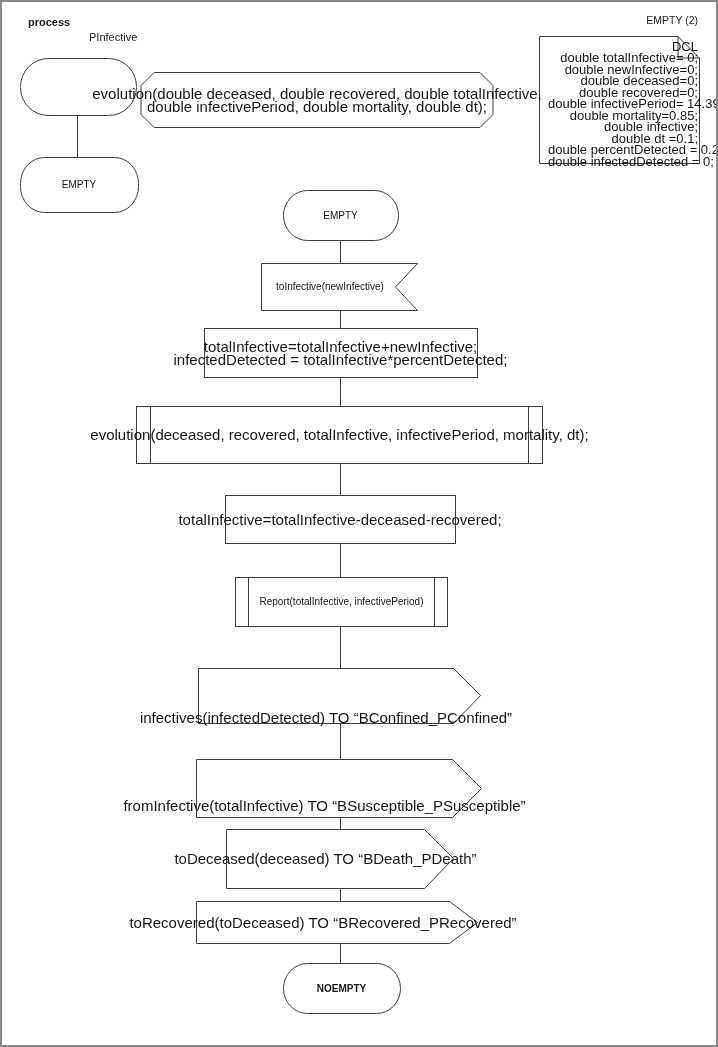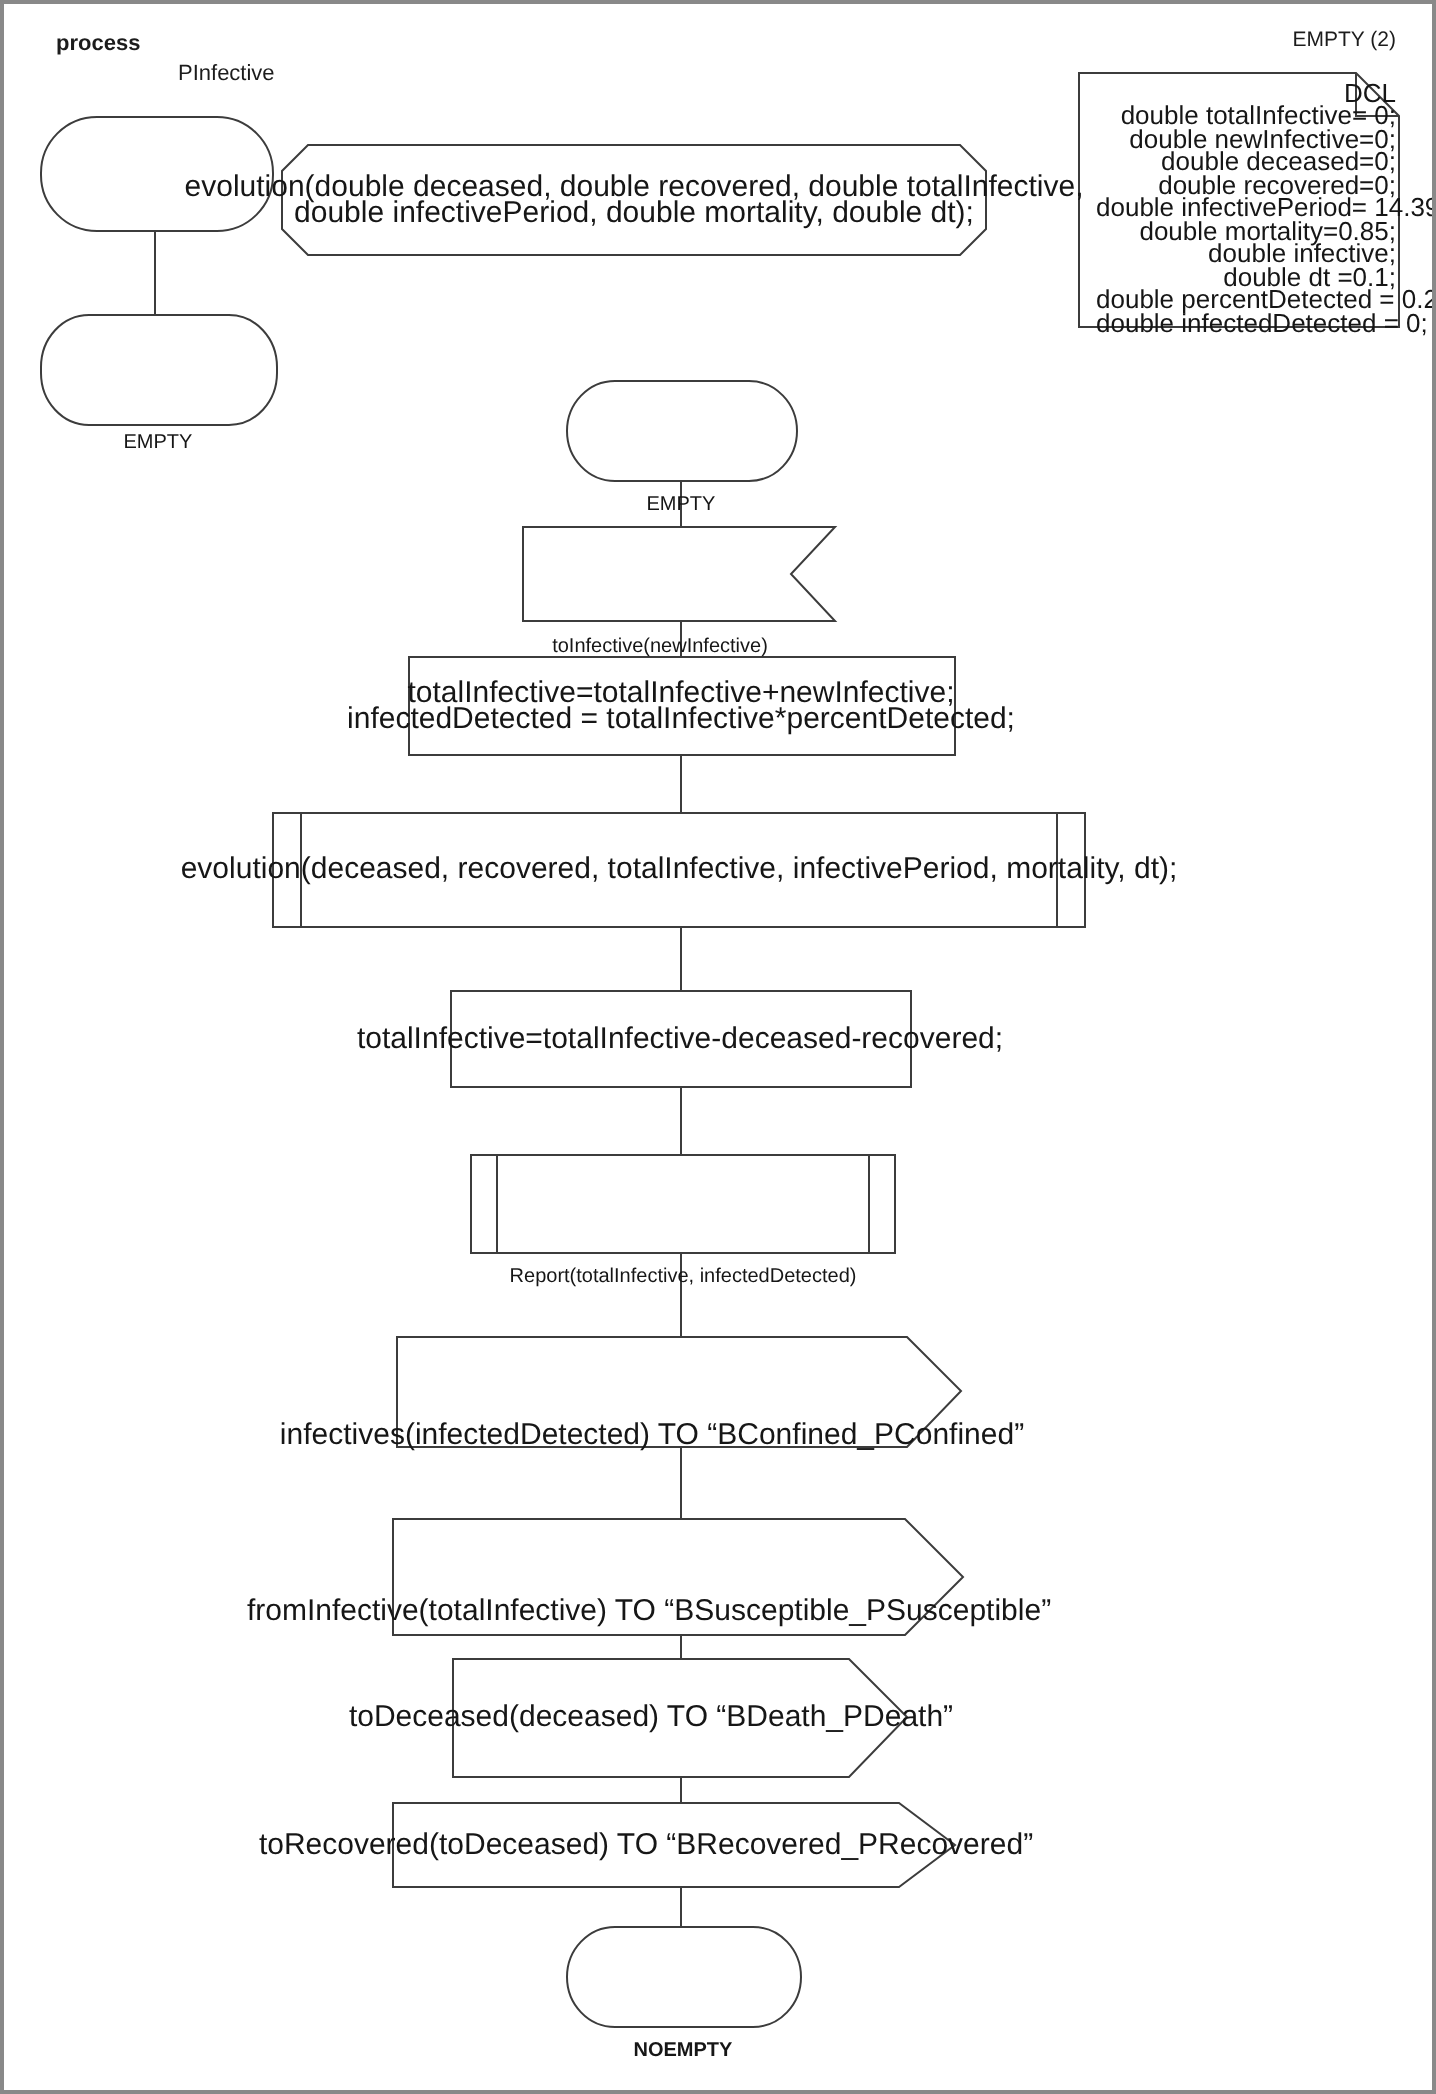--- a/index.html
+++ b/index.html
@@ -14,7 +14,7 @@
     position:absolute;display:flex;align-items:center;justify-content:center;
     text-align:center;font-size:15px;line-height:13px;white-space:pre;color:#161616;
   }
-  .lbl.s10{font-size:10px;margin-top:37px;}
+  .lbl.s10{font-size:10px;}
   .hdr{position:absolute;font-size:11px;white-space:pre;}
   .hdr.b{font-weight:bold;}
   .dcl{

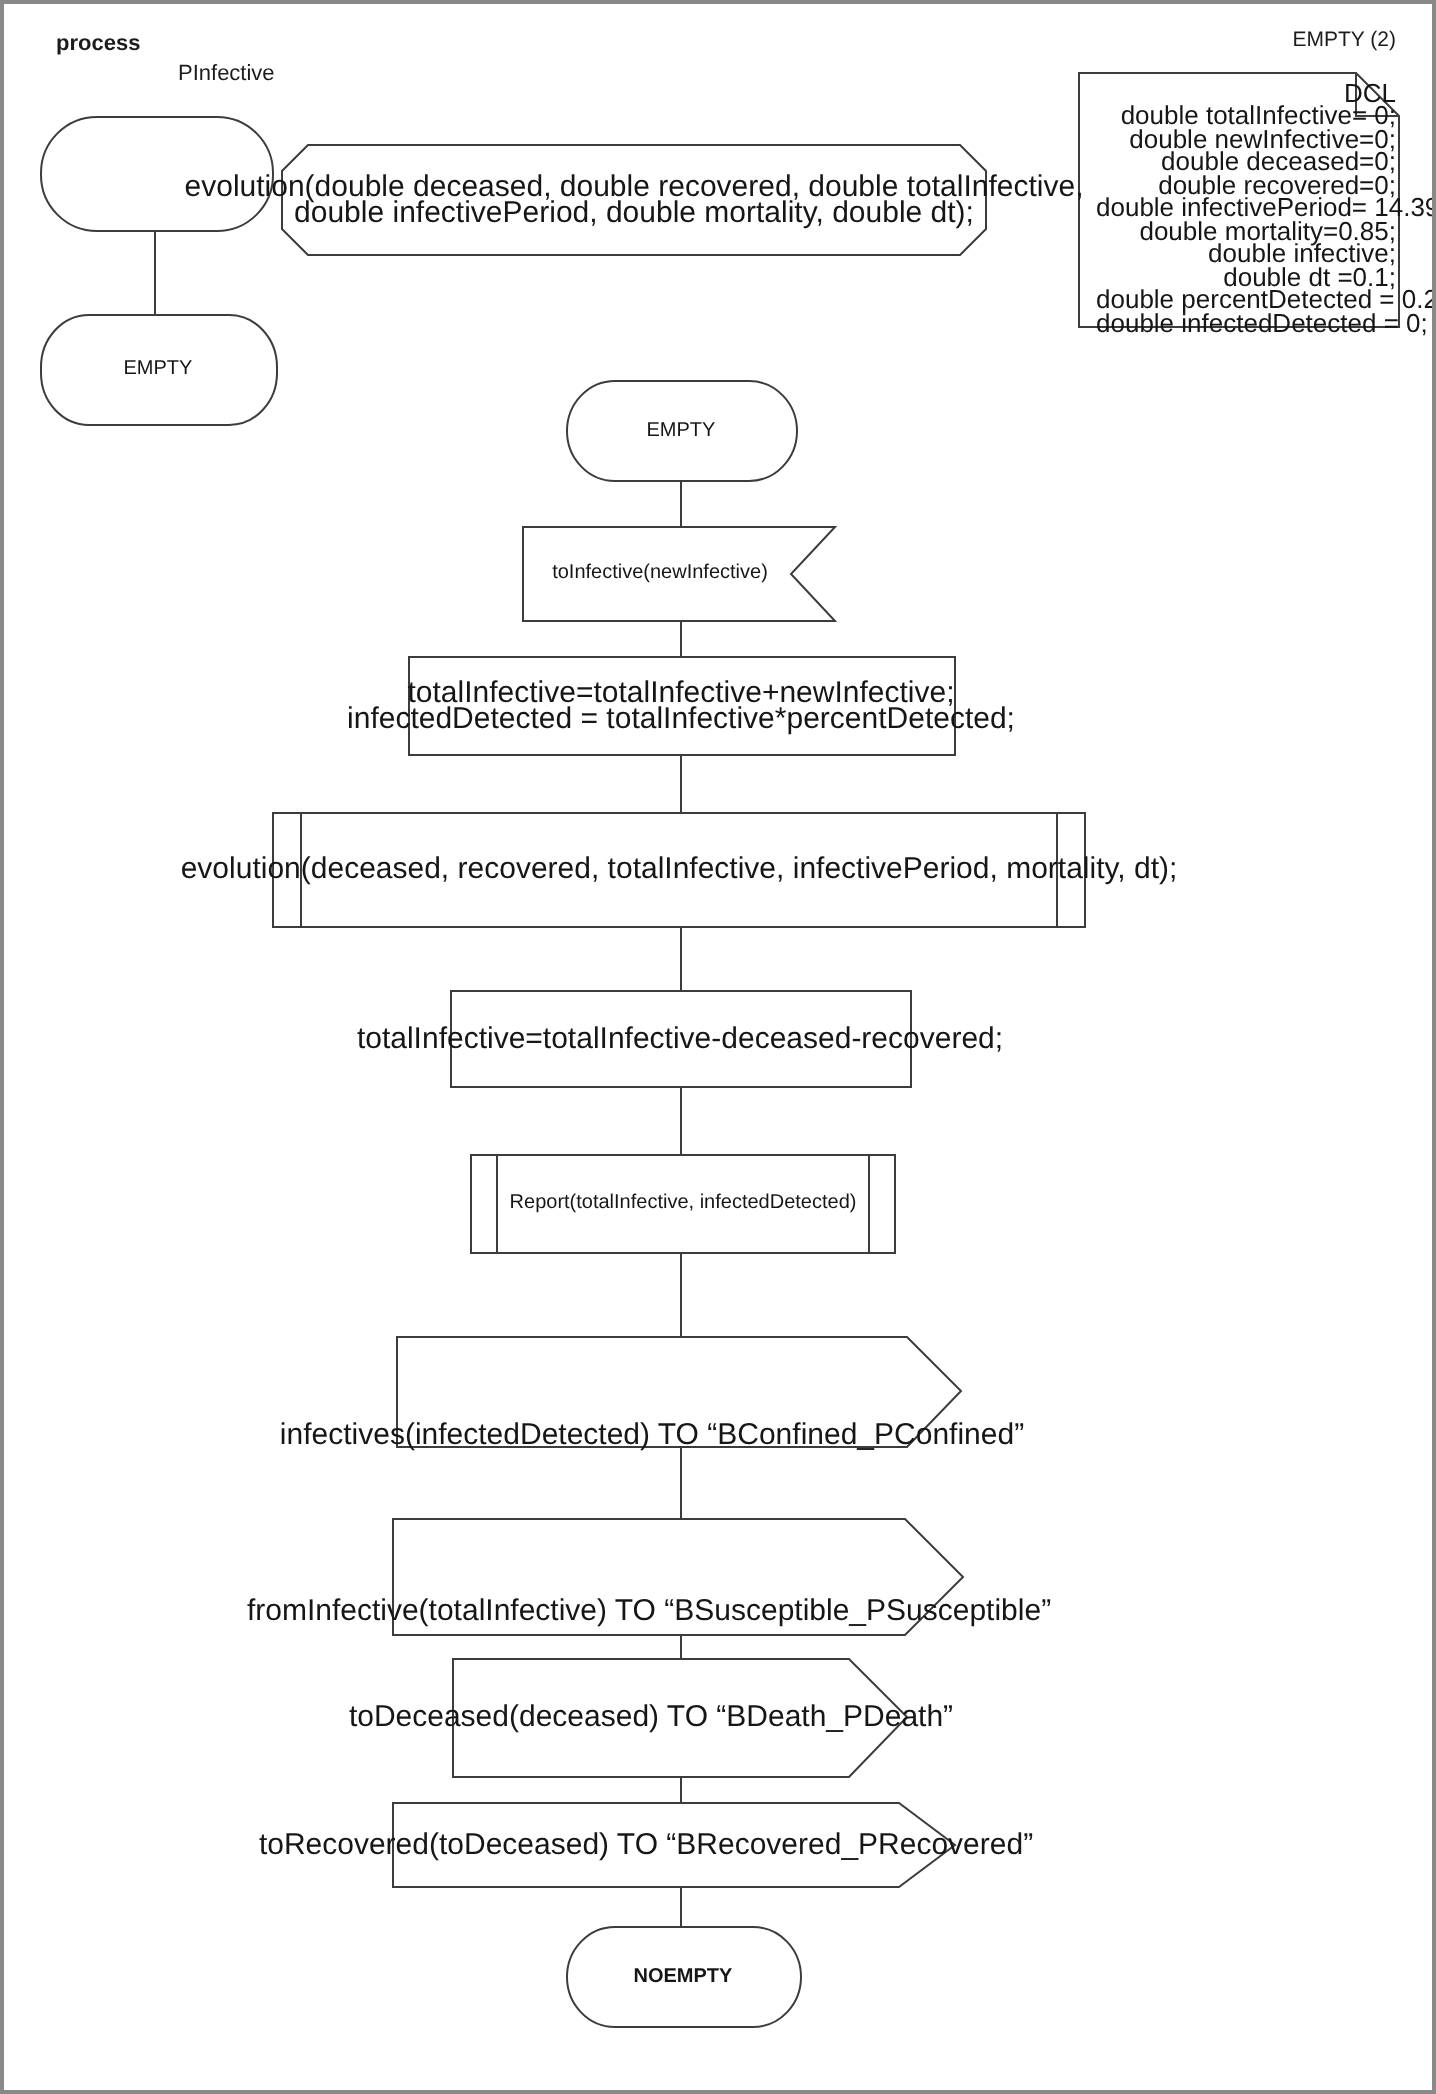--- a/index.html
+++ b/index.html
@@ -106,7 +106,7 @@
 infectedDetected = totalInfective*percentDetected;</div>
   <div class="lbl" style="left:148px;top:404px;width:379px;height:57px;">evolution(deceased, recovered, totalInfective, infectivePeriod, mortality, dt);</div>
   <div class="lbl" style="left:223px;top:493px;width:230px;height:48px;">totalInfective=totalInfective-deceased-recovered;</div>
-  <div class="lbl s10" style="left:246px;top:575px;width:187px;height:49px;">Report(totalInfective, infectedDetected)</div>
+  <div class="lbl s10" style="left:246px;top:575px;width:187px;height:49px;">Report(totalInfective, infectivePeriod)</div>
   <div class="lbl" style="left:196px;top:688px;width:256px;height:55px;">infectives(infectedDetected) TO “BConfined_PConfined”</div>
   <div class="lbl" style="left:194px;top:774px;width:257px;height:58px;text-align:right;">fromInfective(totalInfective) TO “BSusceptible_PSusceptible”</div>
   <div class="lbl" style="left:224px;top:827px;width:199px;height:59px;">toDeceased(deceased) TO “BDeath_PDeath”</div>

